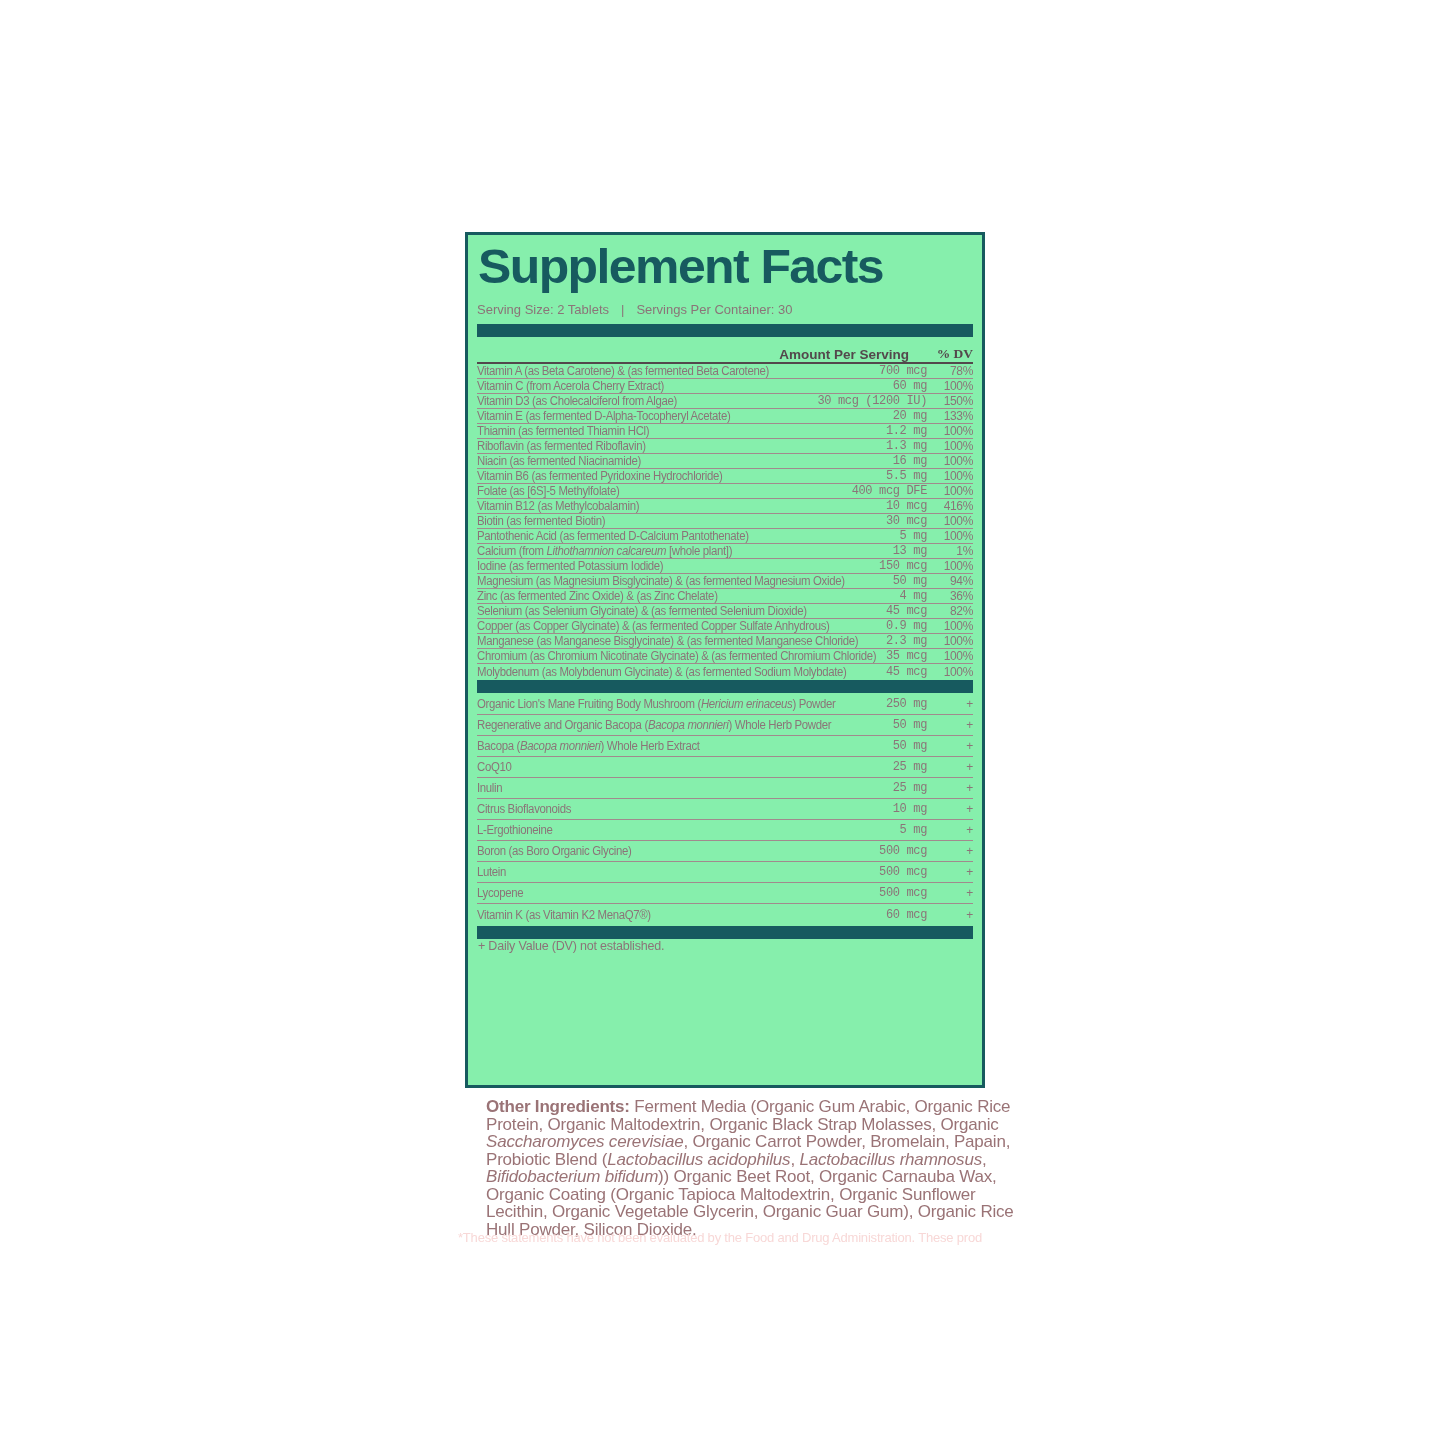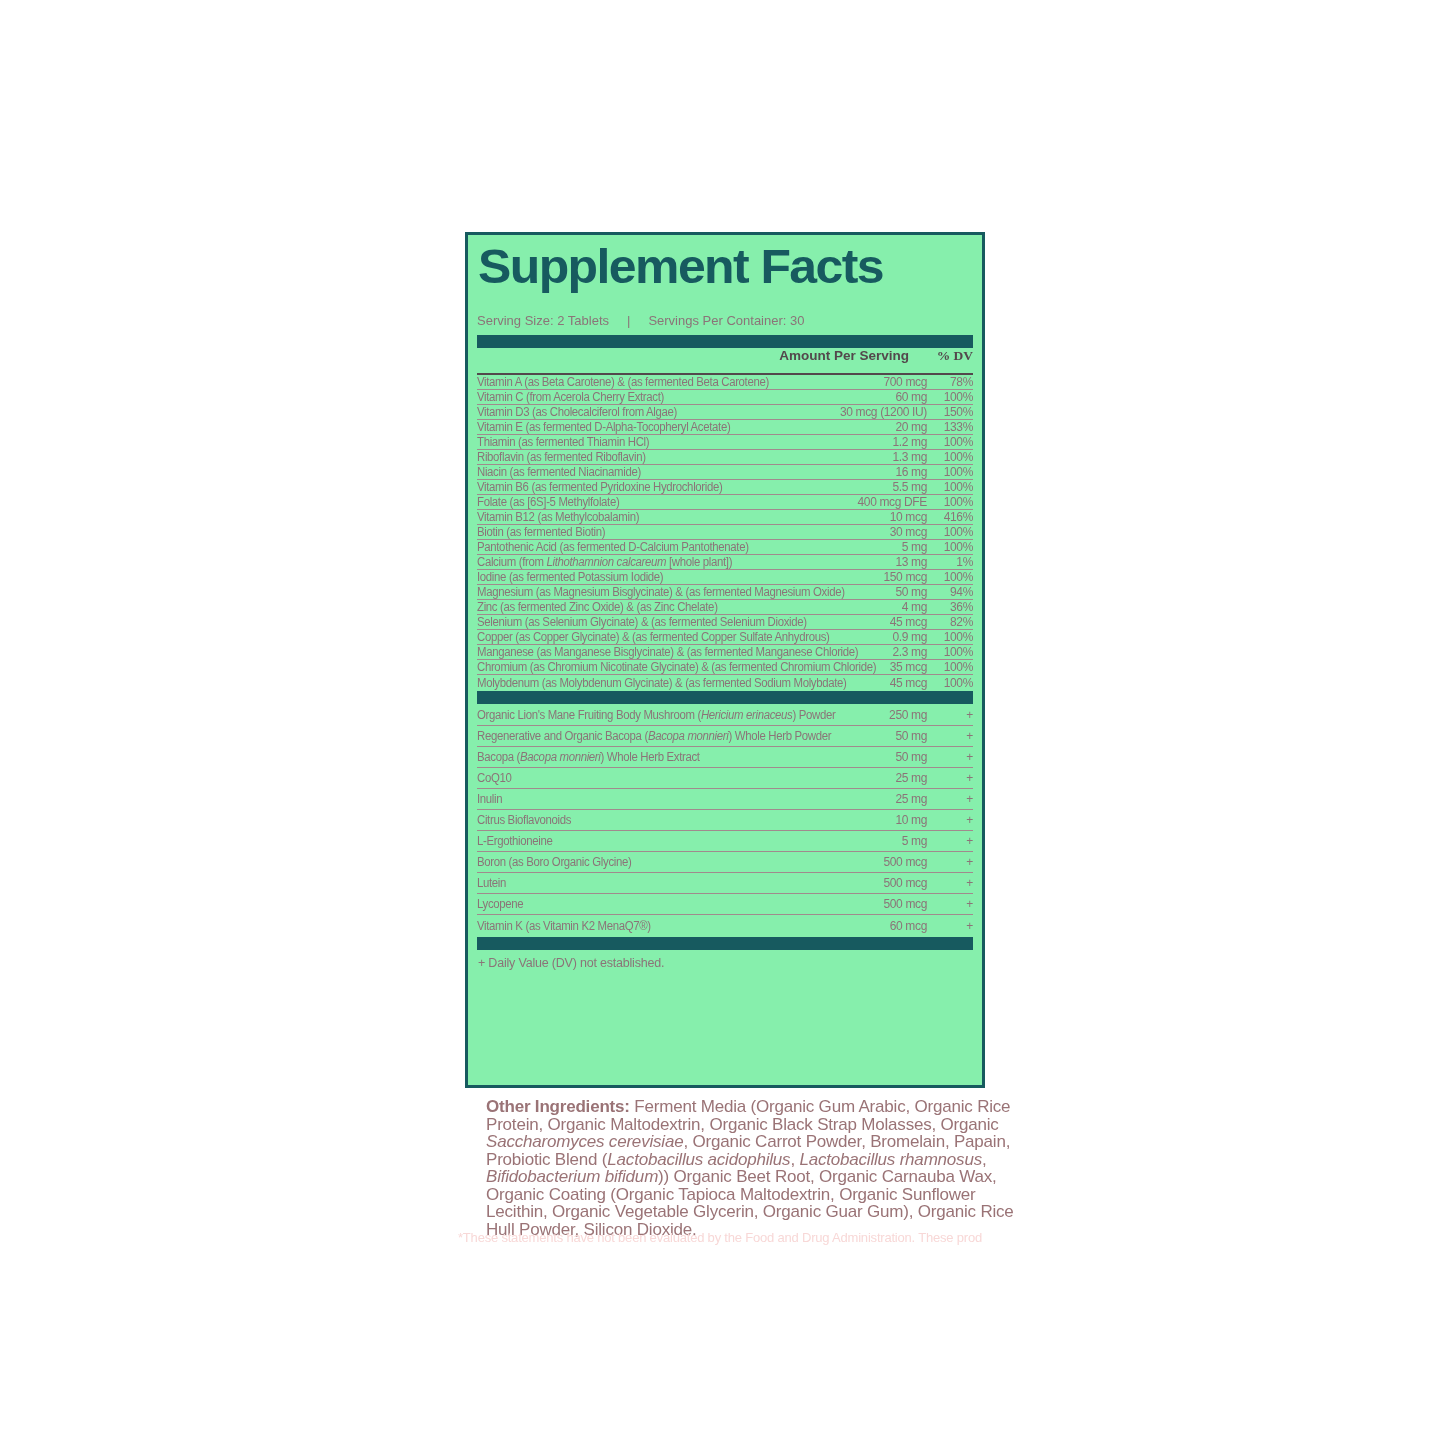--- a/index.html
+++ b/index.html
@@ -19,8 +19,8 @@
     transform:scaleX(1.04);transform-origin:0 50%;
   }
   .serving-line{
-    margin-top:20px;font-size:13px;color:var(--row_text);
-    display:flex;align-items:center;gap:18px;white-space:nowrap;
+    margin-top:9px;font-size:13px;color:var(--row_text);
+    display:flex;align-items:center;gap:12px;white-space:nowrap;
   }
   .serving-line .divider{color:var(--row_text);}
   .bar{height:13px;background:var(--teal);}

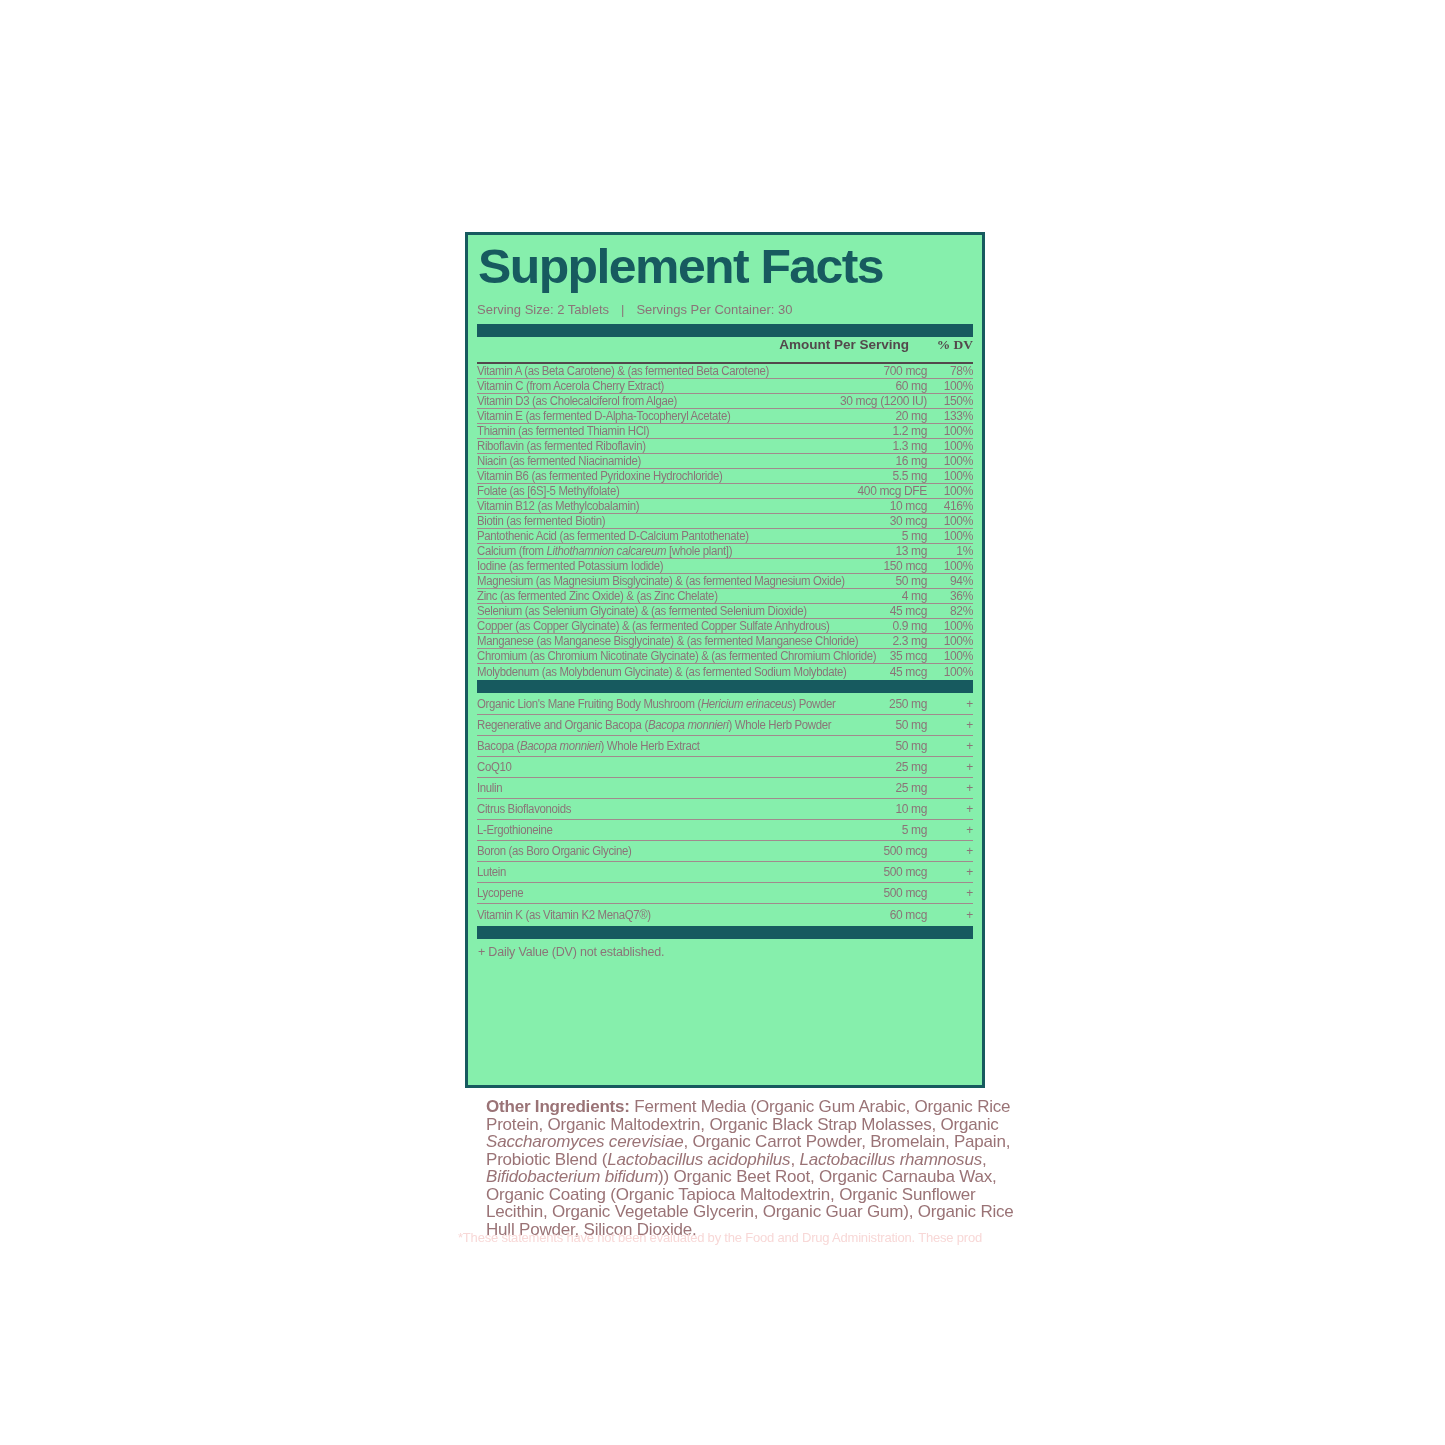--- a/index.html
+++ b/index.html
@@ -28,7 +28,7 @@
   .bar.b2{margin:1px 0;}
   .bar.b3{margin-top:1px;}
   .col-header{
-    height:25px;display:flex;align-items:flex-start;justify-content:flex-end;
+    height:25px;display:flex;align-items:flex-end;justify-content:flex-end;
     font-size:13.5px;font-weight:bold;color:var(--header_text);
     border-bottom:2px solid var(--header_text);
   }

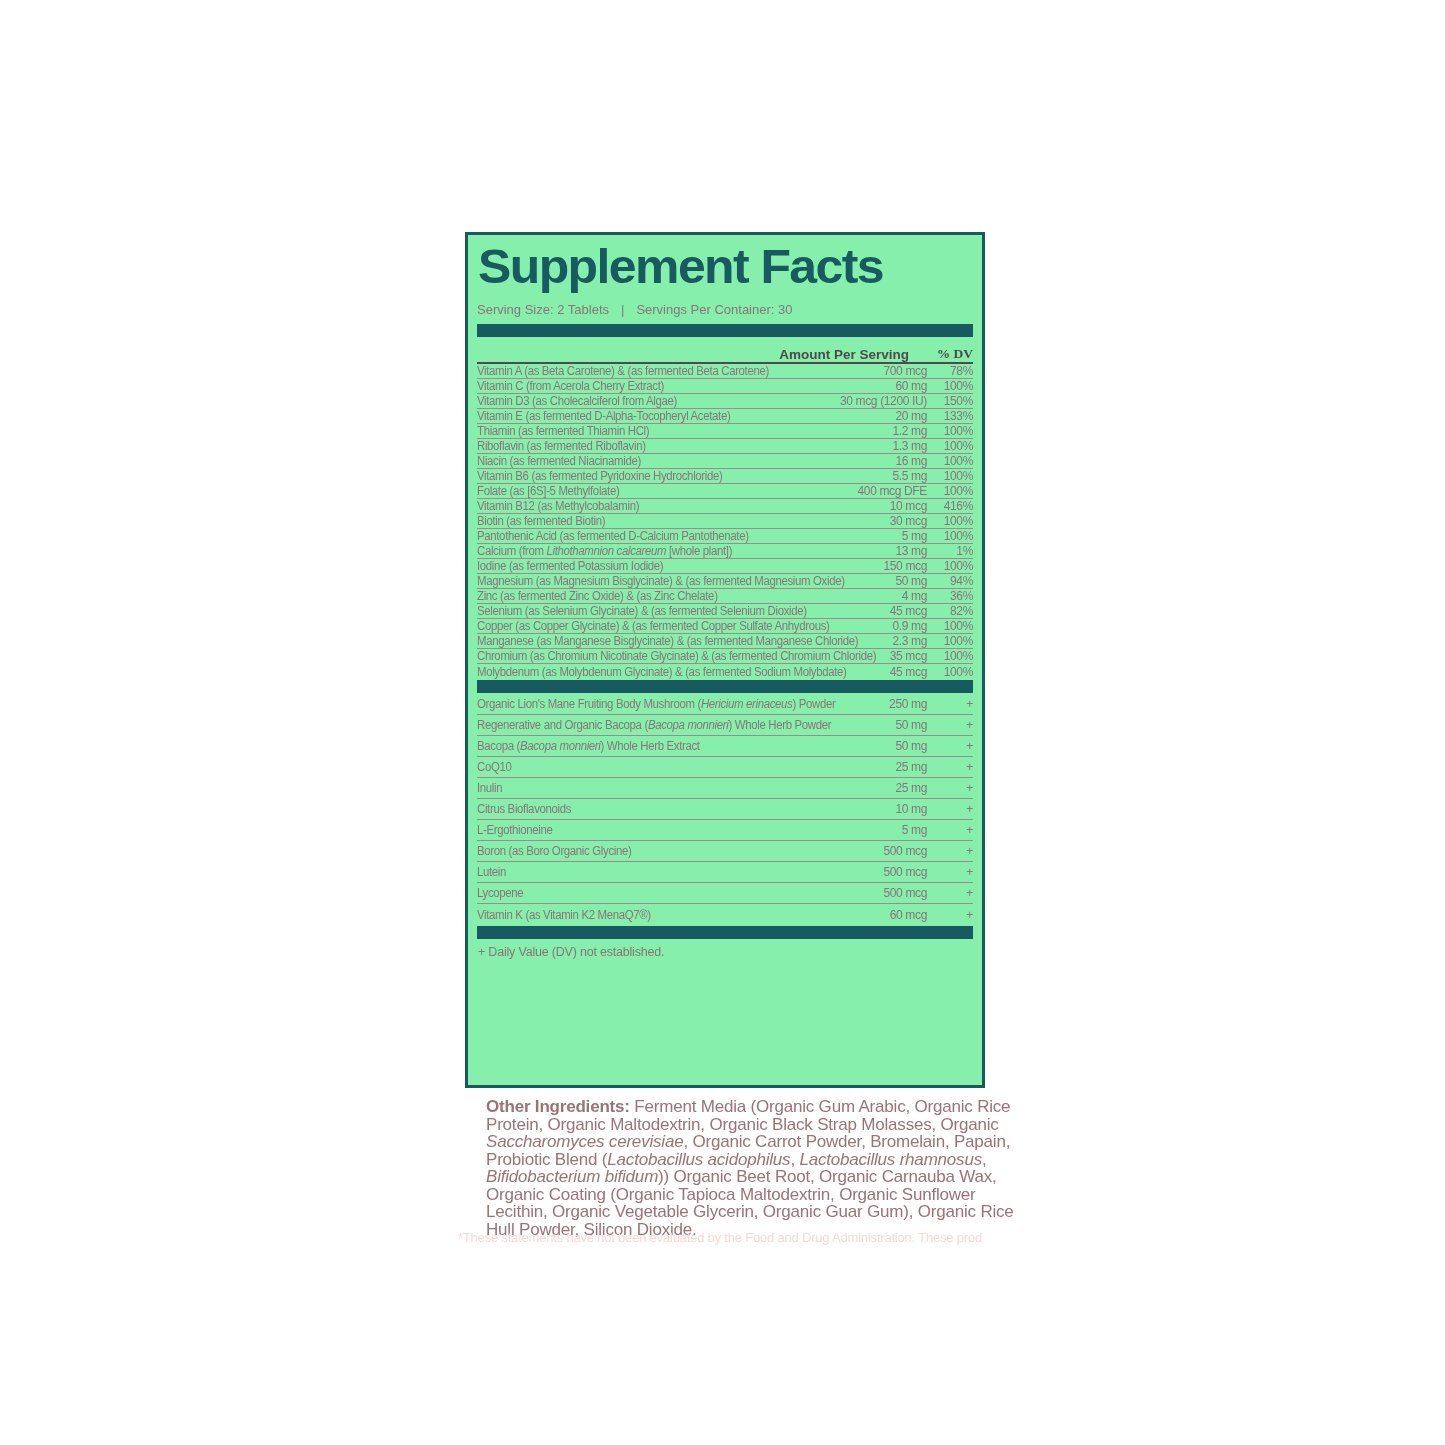--- a/index.html
+++ b/index.html
@@ -42,7 +42,7 @@
   #rows-blend .row{height:21px;}
   .rows .row:last-child{border-bottom:none;justify-content:space-between;}
   .row .n{flex:1;min-width:0;display:inline-block;transform:scaleX(.95);transform-origin:0 50%;}
-  .row .a{margin-left:auto;text-align:right;}
+  .row .a{margin-left:auto;text-align:right;font-family:Liberation Mono, monospace;}
   .row .d{width:46px;text-align:right;}
   .footnote{
     padding:6px 0 0 1px;font-size:12.5px;color:var(--row_text);letter-spacing:-0.2px;

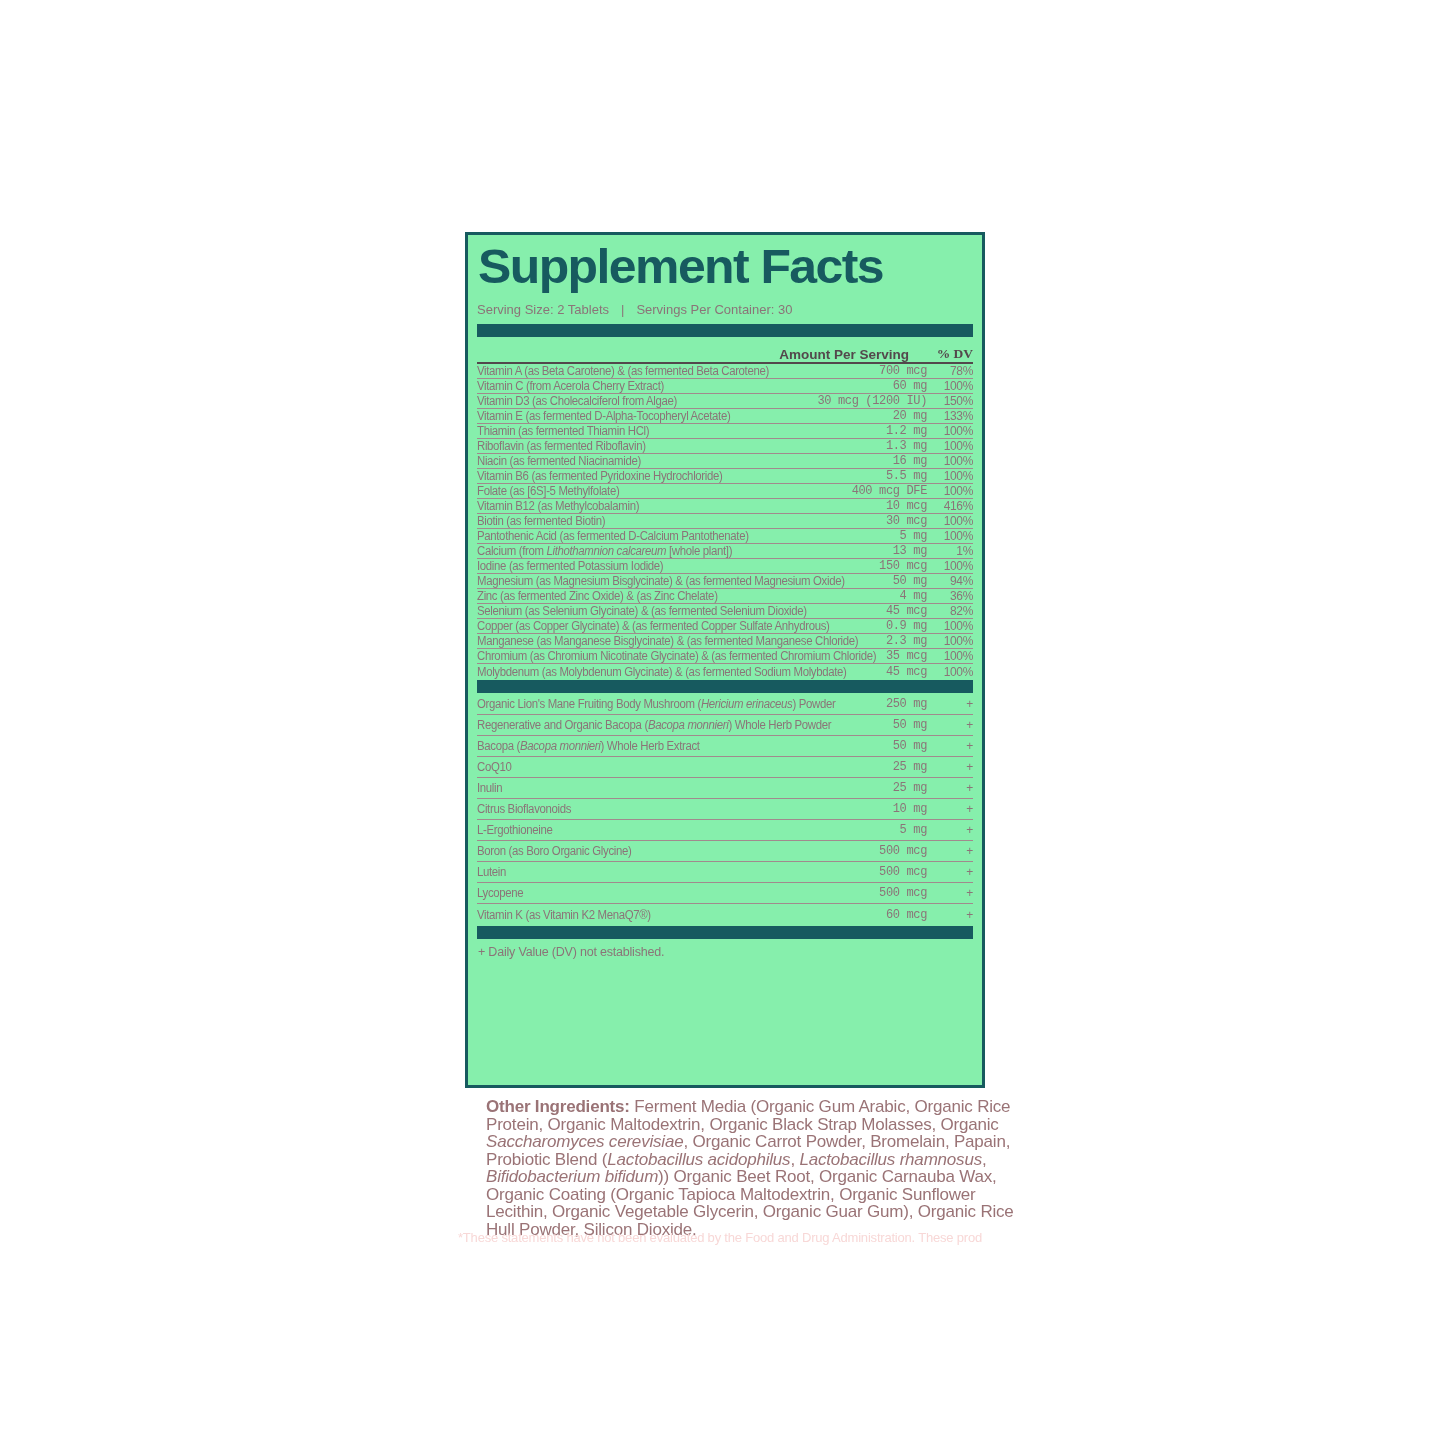--- a/index.html
+++ b/index.html
@@ -45,7 +45,7 @@
   .row .a{margin-left:auto;text-align:right;font-family:Liberation Mono, monospace;}
   .row .d{width:46px;text-align:right;}
   .footnote{
-    padding:6px 0 0 1px;font-size:12.5px;color:var(--row_text);letter-spacing:-0.2px;
+    padding:0 0 0 1px;font-size:12.5px;color:var(--row_text);letter-spacing:-0.2px;
   }
   .other-ingredients{
     position:absolute;left:486px;top:1098px;width:552px;

